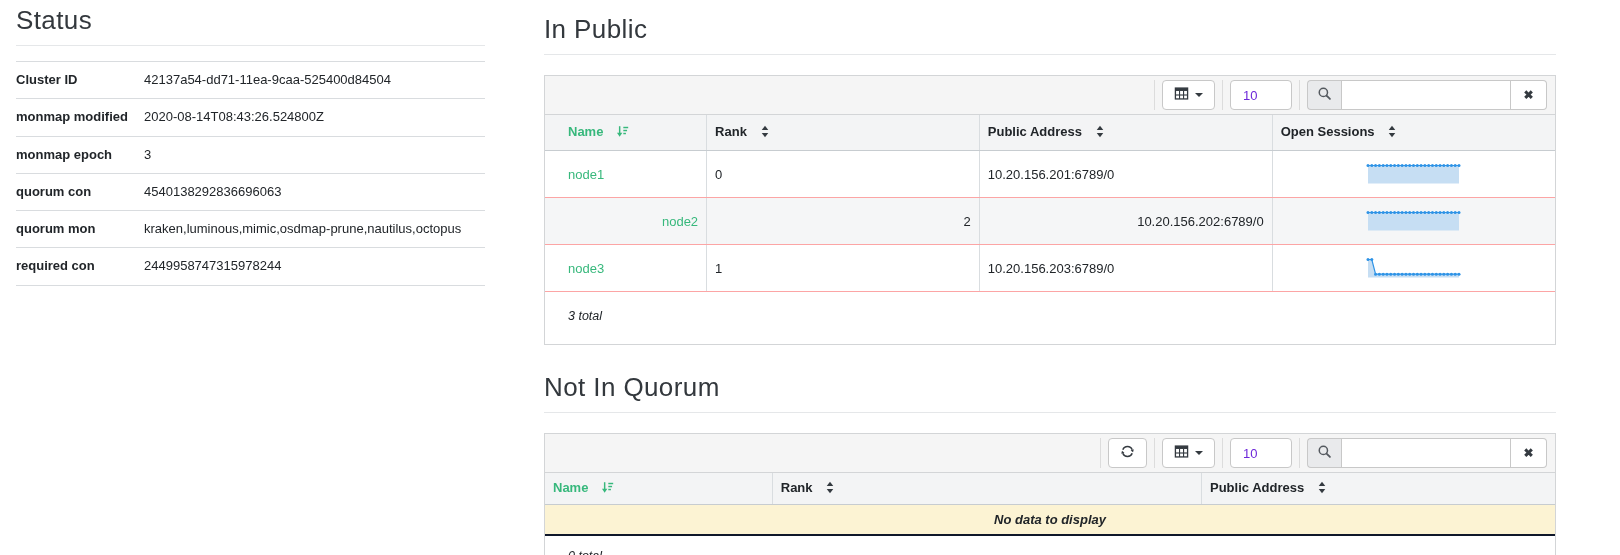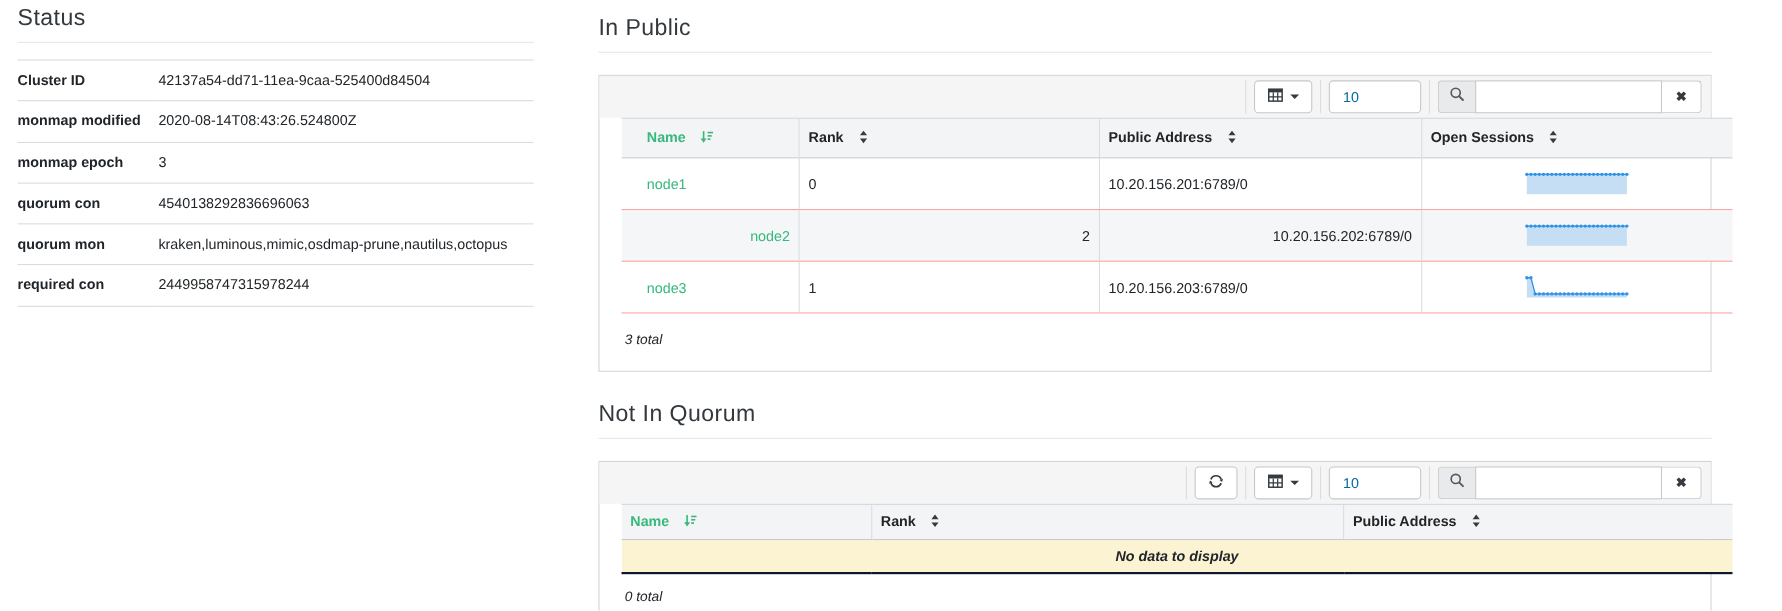--- a/index.html
+++ b/index.html
@@ -16,7 +16,7 @@
   
   .sec-title {
     margin: 0;
-    font-size: 21px;
+    font-size: 26px;
     font-weight: 400;
     color: #33383d;
     letter-spacing: .4px;

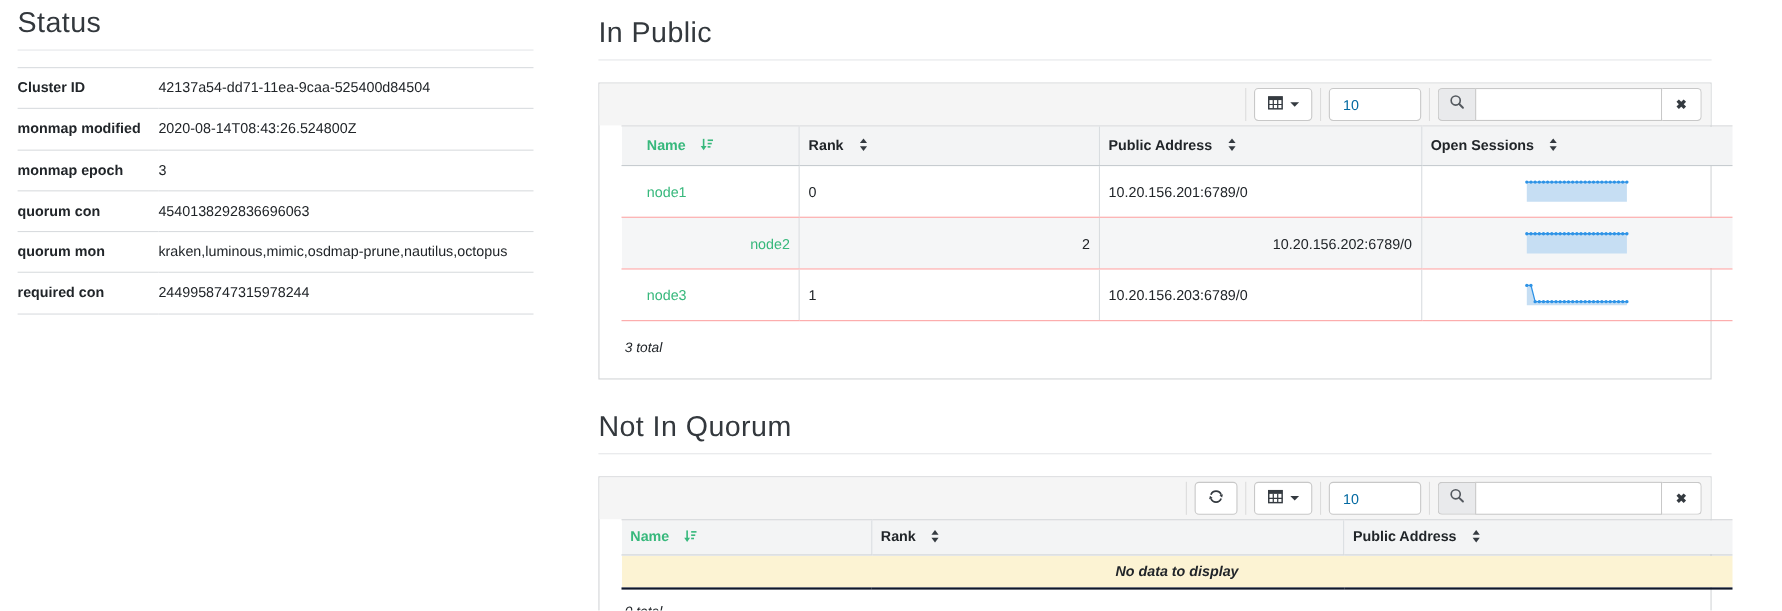--- a/index.html
+++ b/index.html
@@ -66,10 +66,10 @@
     border-top: 4.5px solid #343a40;
   }
   .pagesize-input {
-    width: 84px; height: 30px;
+    width: 62px; height: 30px;
     border: 1px solid #c8c8c8; border-radius: 4px;
     padding: 0 0 0 12px;
-    font-family: inherit; font-size: 13px; color: #0369a1;
+    font-family: inherit; font-size: 13px; color: #6d28d9;
     outline: none;
   }
   .search-group { display: flex; align-items: stretch; height: 30px; }

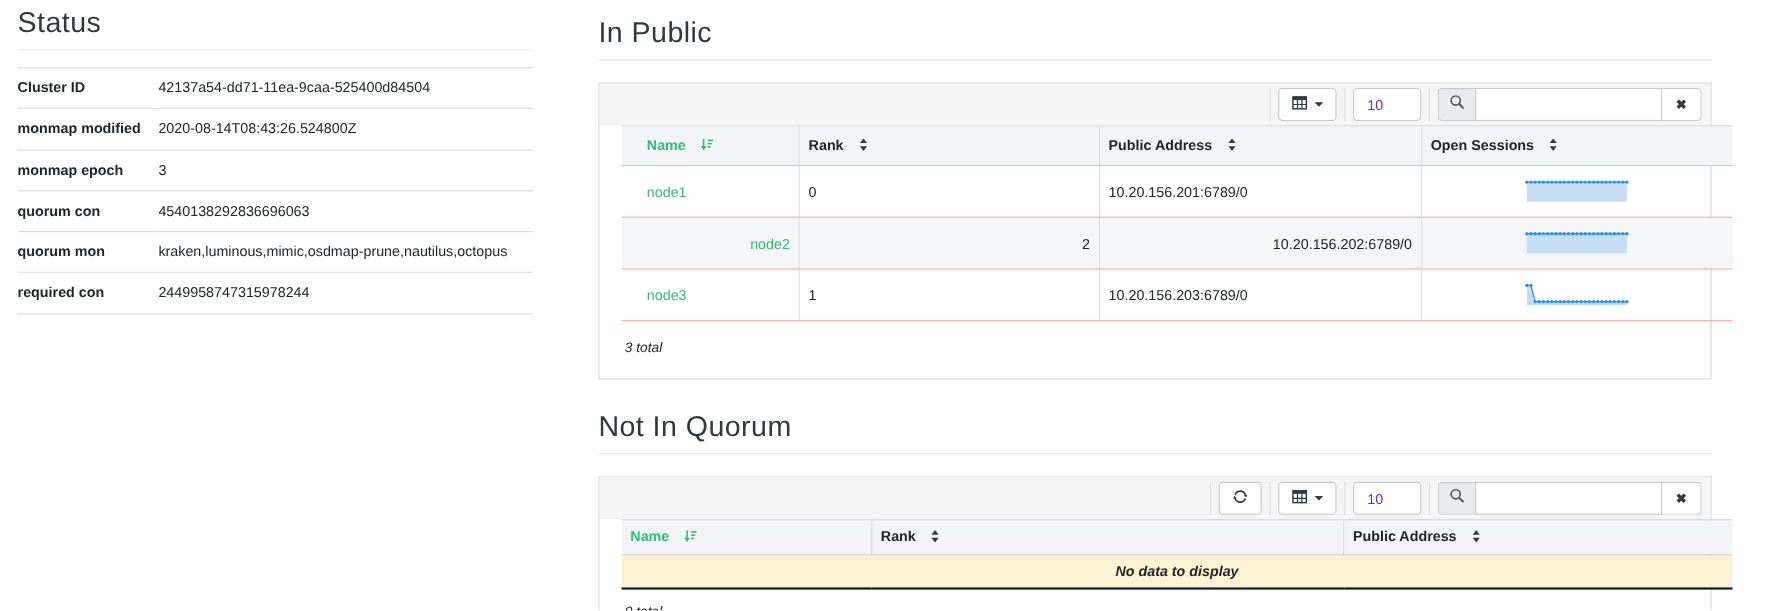--- a/index.html
+++ b/index.html
@@ -97,7 +97,7 @@
     font-family: inherit;
   }
 
-  table.dt { width: 100%; border-collapse: collapse; table-layout: fixed; font-size: 13px; margin-left: 20px; }
+  table.dt { width: 100%; border-collapse: collapse; table-layout: fixed; font-size: 13px; }
   .dt th {
     background: #f3f4f5;
     text-align: left;

